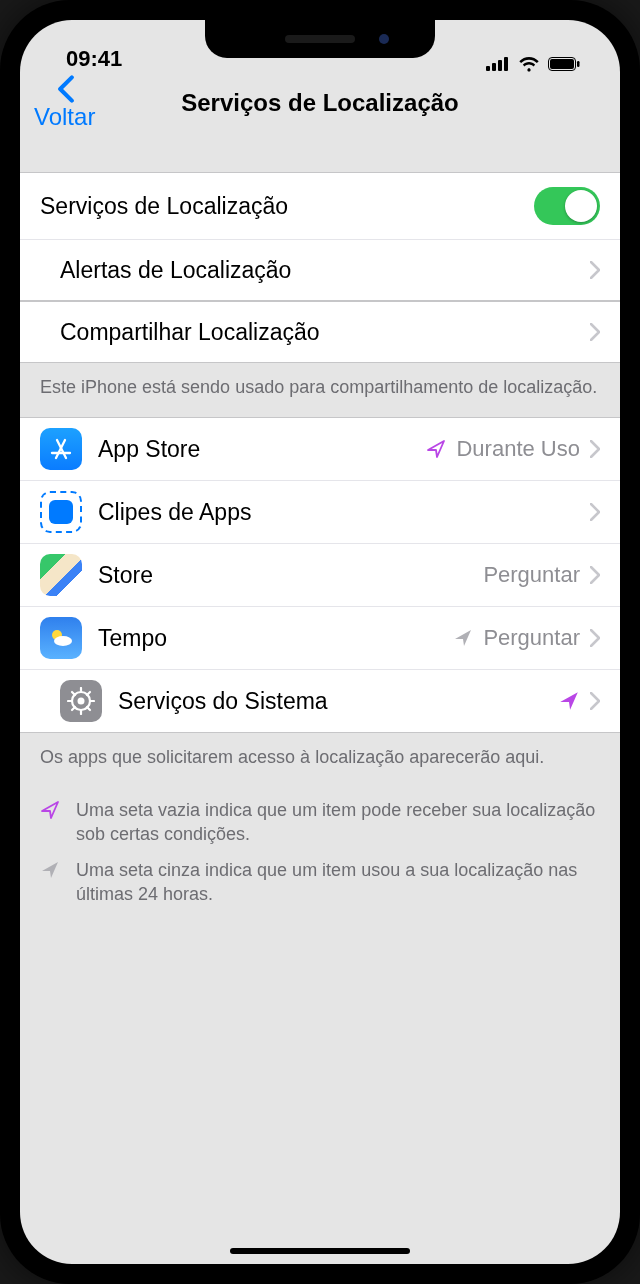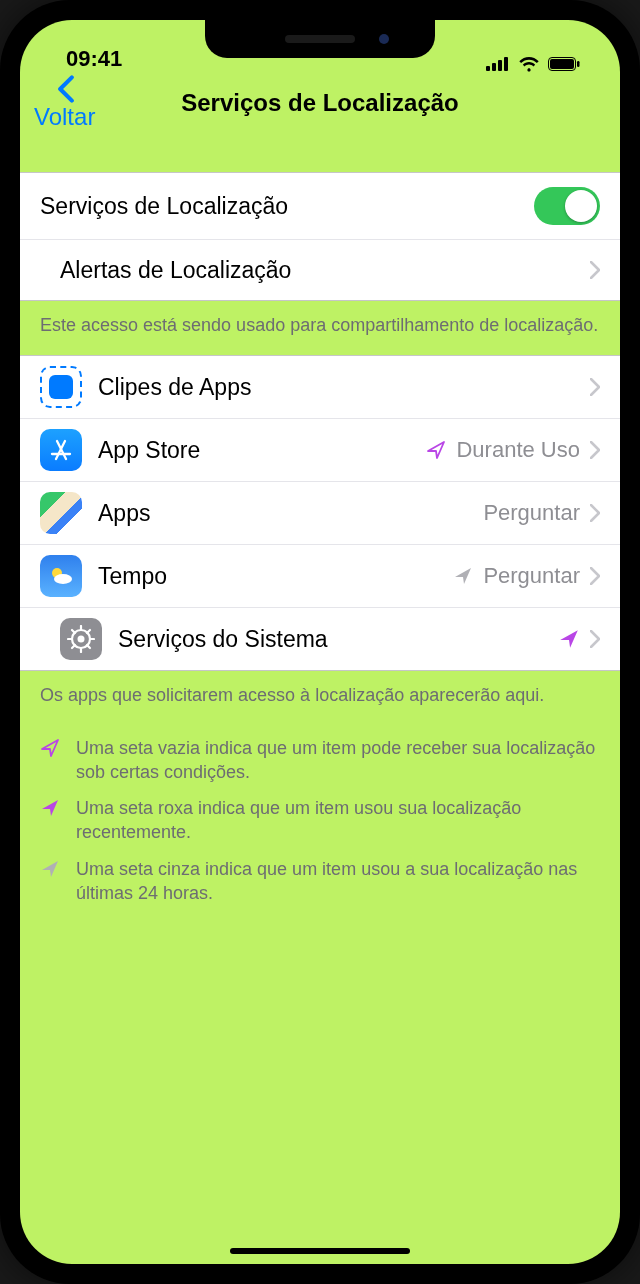--- a/index.html
+++ b/index.html
@@ -20,7 +20,7 @@
       box-shadow: 0 0 40px rgba(0,0,0,.6);
     }
     .screen {
-      background: #bef264;
+      background: #e5e5e5;
       width: 100%; height: 100%;
       border-radius: 52px;
       overflow: hidden;

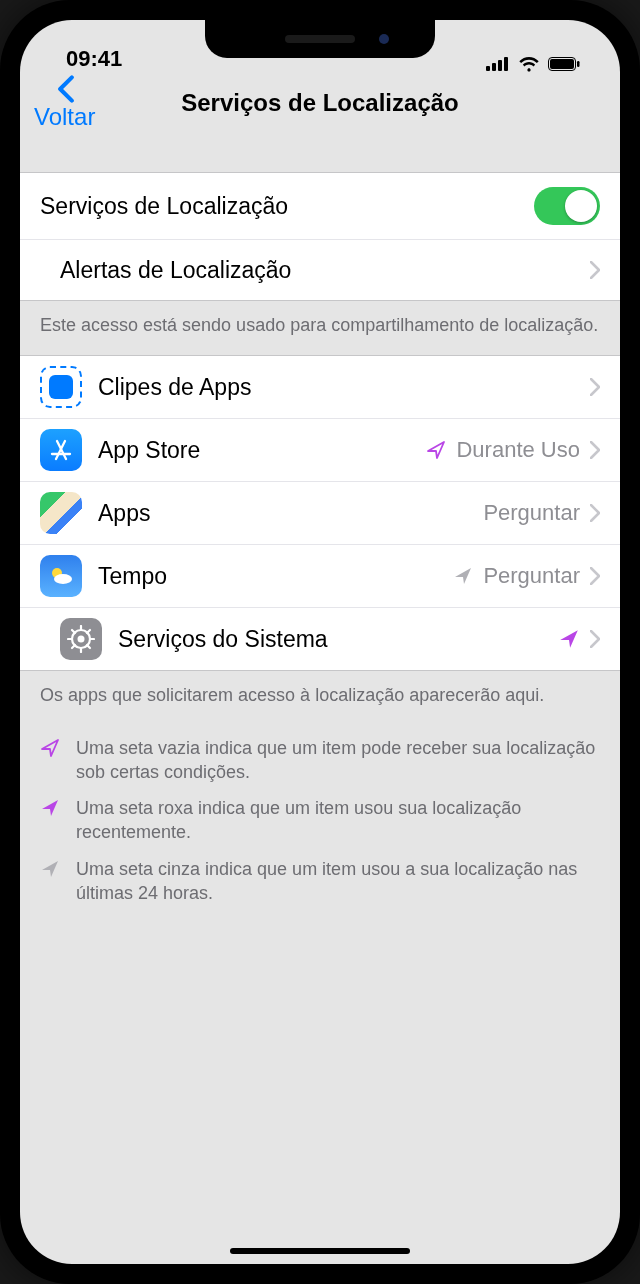--- a/index.html
+++ b/index.html
@@ -171,6 +171,16 @@
         </div>
       </div>
 
+      <div class="group">
+        <div class="row">
+          <span class="row-label">Compartilhar Localização</span>
+          <div class="row-right">
+            <svg class="chev" width="10" height="18" viewBox="0 0 10 18">
+                <polyline points="1,1 9,9 1,17" fill="none" stroke="#C7C7CC" stroke-width="2.5" stroke-linecap="round" stroke-linejoin="round"></polyline>
+              </svg>
+          </div>
+        </div>
+      </div>
       <div class="footer">Este acesso está sendo usado para compartilhamento de localização.</div>
 
       <div class="group">

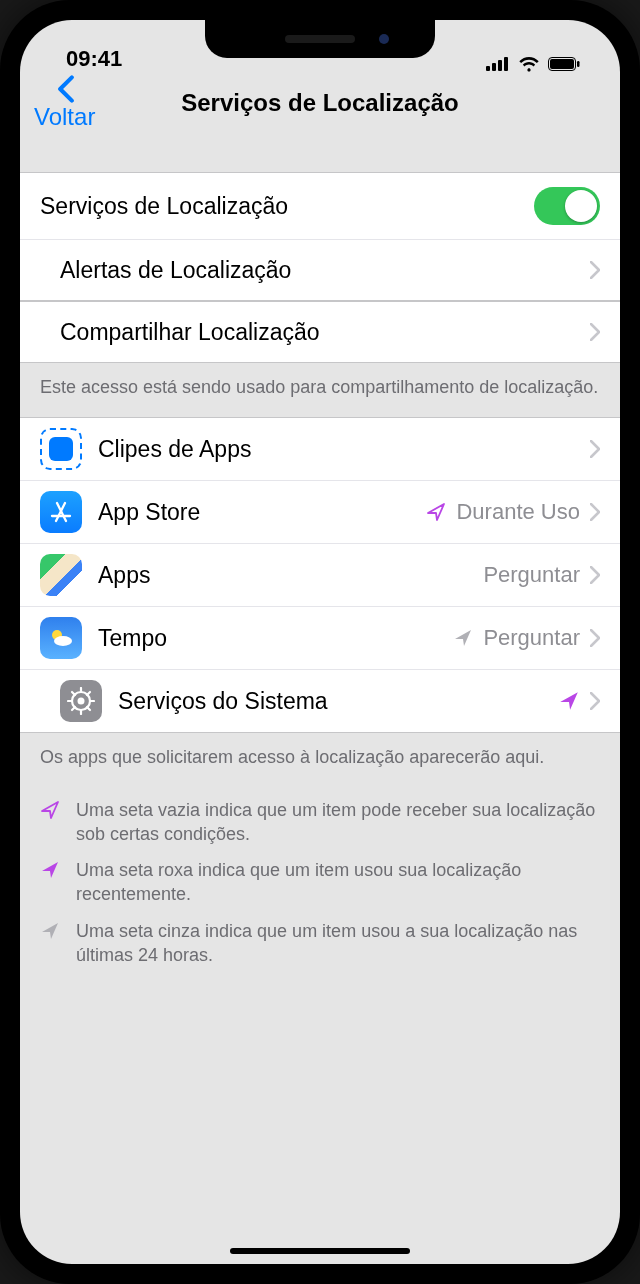--- a/index.html
+++ b/index.html
@@ -181,7 +181,7 @@
           </div>
         </div>
       </div>
-      <div class="footer">Este acesso está sendo usado para compartilhamento de localização.</div>
+      <div class="footer">Este iPhone está sendo usado para compartilhamento de localização.</div>
 
       <div class="group">
         <div class="row app-row">

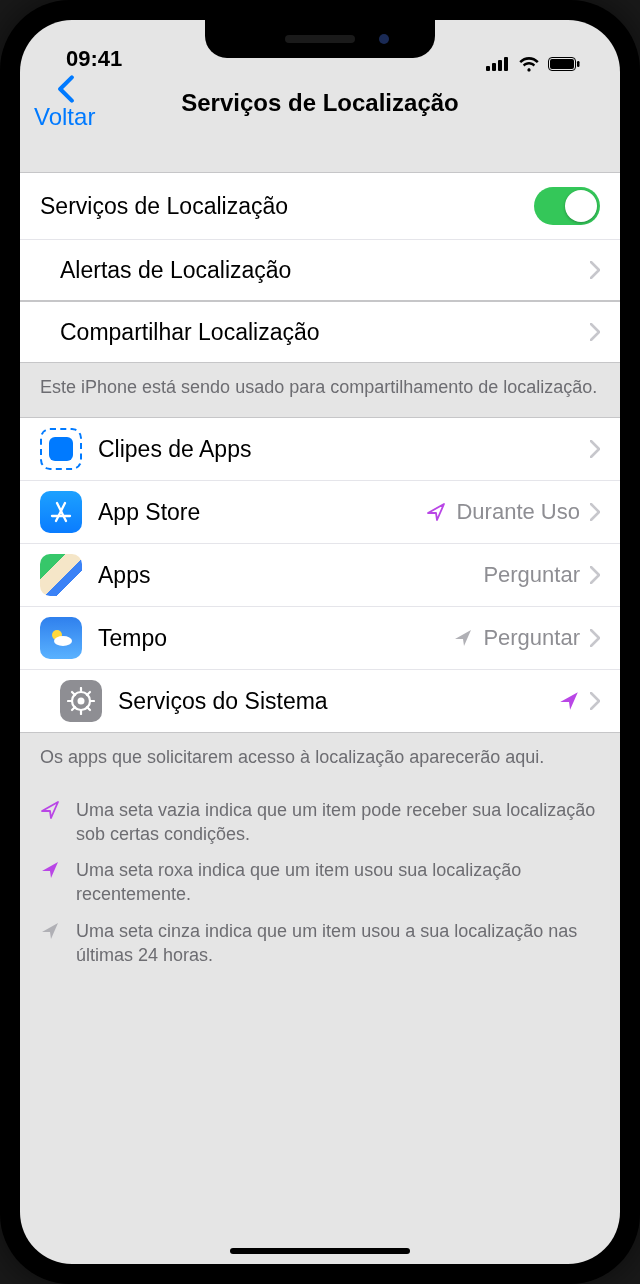--- a/index.html
+++ b/index.html
@@ -186,19 +186,6 @@
       <div class="group">
         <div class="row app-row">
           <div class="app-left">
-            <div class="app-icon ic-clips">
-                <div></div>
-              </div>
-            <span class="row-label">Clipes de Apps</span>
-          </div>
-          <div class="row-right">
-            <svg class="chev" width="10" height="18" viewBox="0 0 10 18">
-                <polyline points="1,1 9,9 1,17" fill="none" stroke="#C7C7CC" stroke-width="2.5" stroke-linecap="round" stroke-linejoin="round"></polyline>
-              </svg>
-          </div>
-        </div>
-        <div class="row app-row">
-          <div class="app-left">
             <div class="app-icon ic-store">
               <svg width="26" height="26" viewBox="0 0 26 26">
                   <g stroke="#fff" stroke-width="2.3" stroke-linecap="round">
@@ -215,6 +202,19 @@
                 <path d="M2 11 L18 2 L11 18 L10 11 Z" fill="none" stroke="#B946E6" stroke-width="1.8" stroke-linejoin="round"></path>
               </svg>
             <span class="val">Durante Uso</span>
+            <svg class="chev" width="10" height="18" viewBox="0 0 10 18">
+                <polyline points="1,1 9,9 1,17" fill="none" stroke="#C7C7CC" stroke-width="2.5" stroke-linecap="round" stroke-linejoin="round"></polyline>
+              </svg>
+          </div>
+        </div>
+        <div class="row app-row">
+          <div class="app-left">
+            <div class="app-icon ic-clips">
+                <div></div>
+              </div>
+            <span class="row-label">Clipes de Apps</span>
+          </div>
+          <div class="row-right">
             <svg class="chev" width="10" height="18" viewBox="0 0 10 18">
                 <polyline points="1,1 9,9 1,17" fill="none" stroke="#C7C7CC" stroke-width="2.5" stroke-linecap="round" stroke-linejoin="round"></polyline>
               </svg>

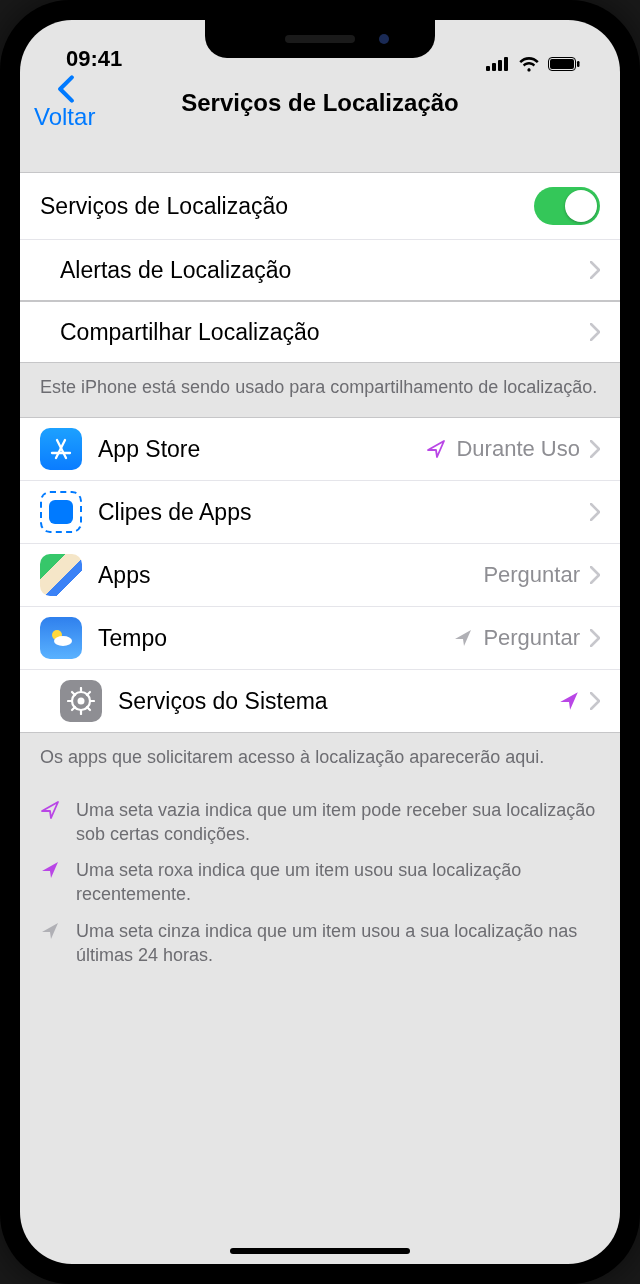--- a/index.html
+++ b/index.html
@@ -223,7 +223,7 @@
         <div class="row app-row">
           <div class="app-left">
             <div class="app-icon ic-maps"></div>
-            <span class="row-label">Apps</span>
+            <span class="row-label">Store</span>
           </div>
           <div class="row-right">
             <span class="val">Perguntar</span>

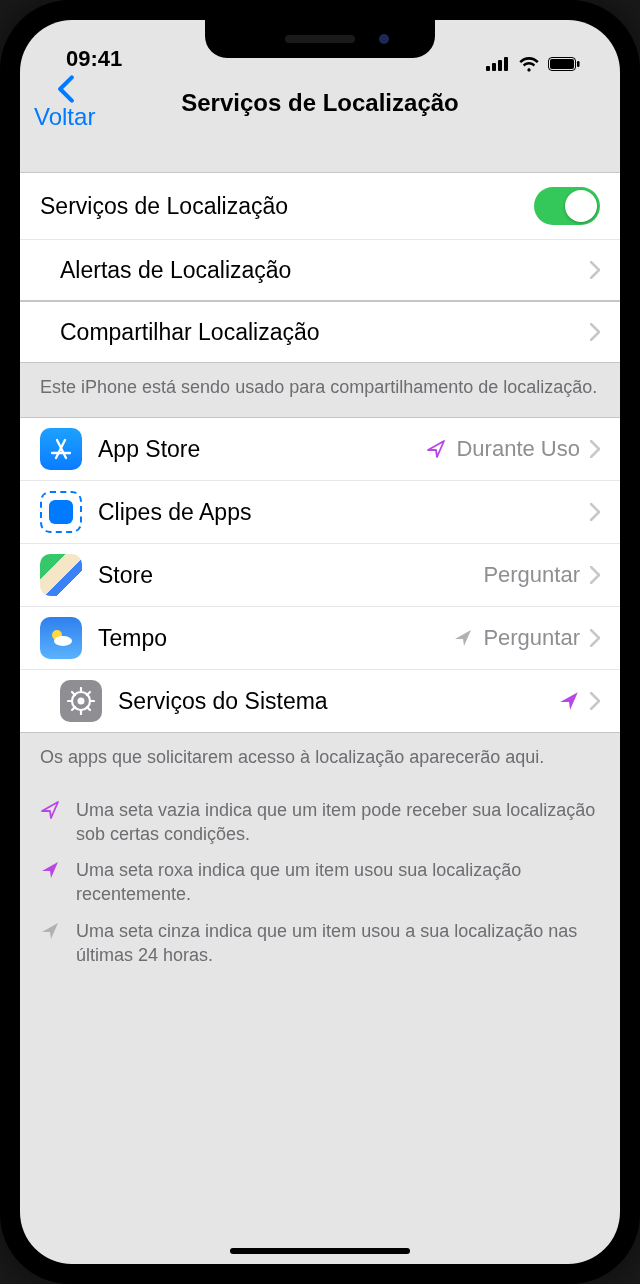--- a/index.html
+++ b/index.html
@@ -294,12 +294,6 @@
         </div>
         <div class="legend-line">
           <div class="legend-arrow"><svg width="20" height="20" viewBox="0 0 20 20">
-                <path d="M2 11 L18 2 L11 18 L10 11 Z" fill="#B946E6"></path>
-              </svg></div>
-          <div>Uma seta roxa indica que um item usou sua localização recentemente.</div>
-        </div>
-        <div class="legend-line">
-          <div class="legend-arrow"><svg width="20" height="20" viewBox="0 0 20 20">
                 <path d="M2 11 L18 2 L11 18 L10 11 Z" fill="#B0B0B5"></path>
               </svg></div>
           <div>Uma seta cinza indica que um item usou a sua localização nas últimas 24 horas.</div>

